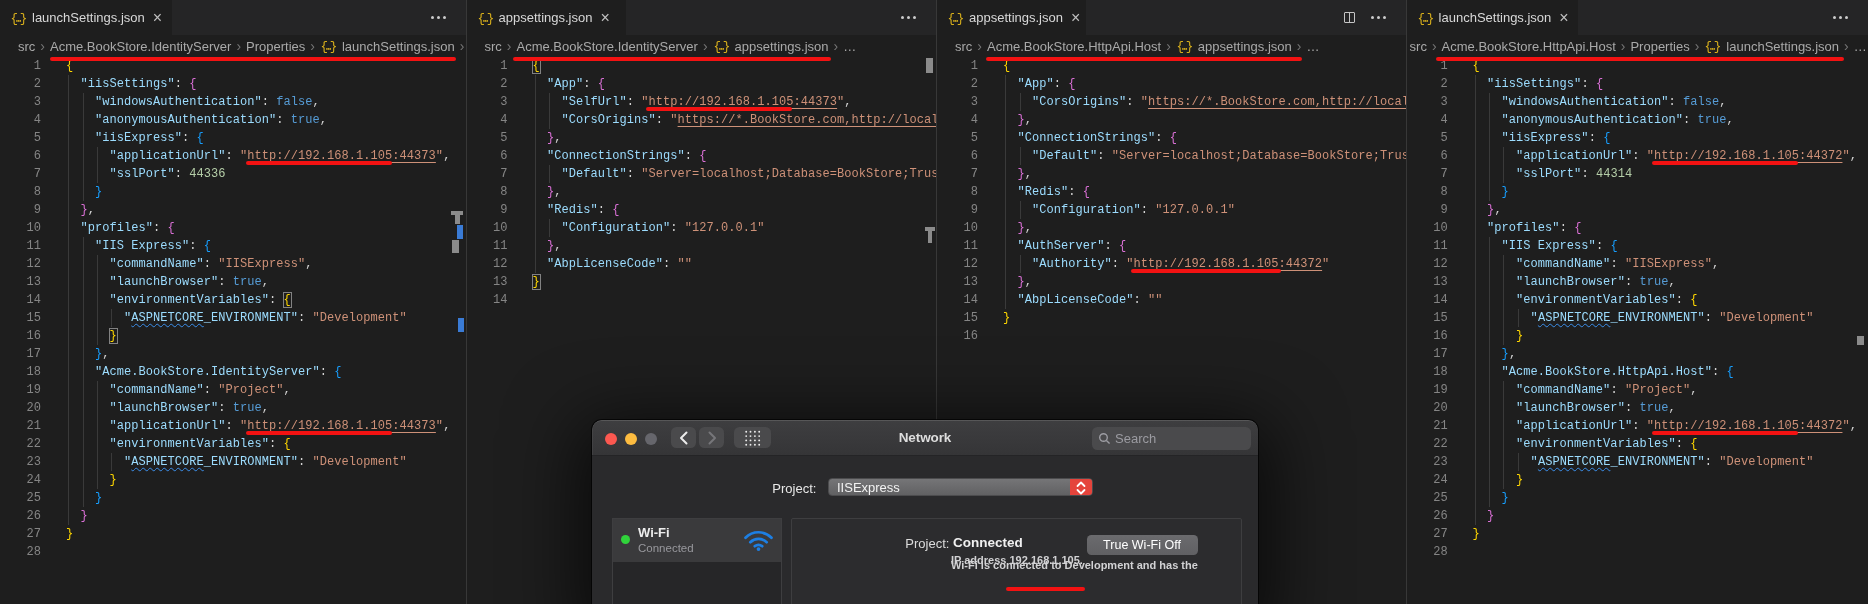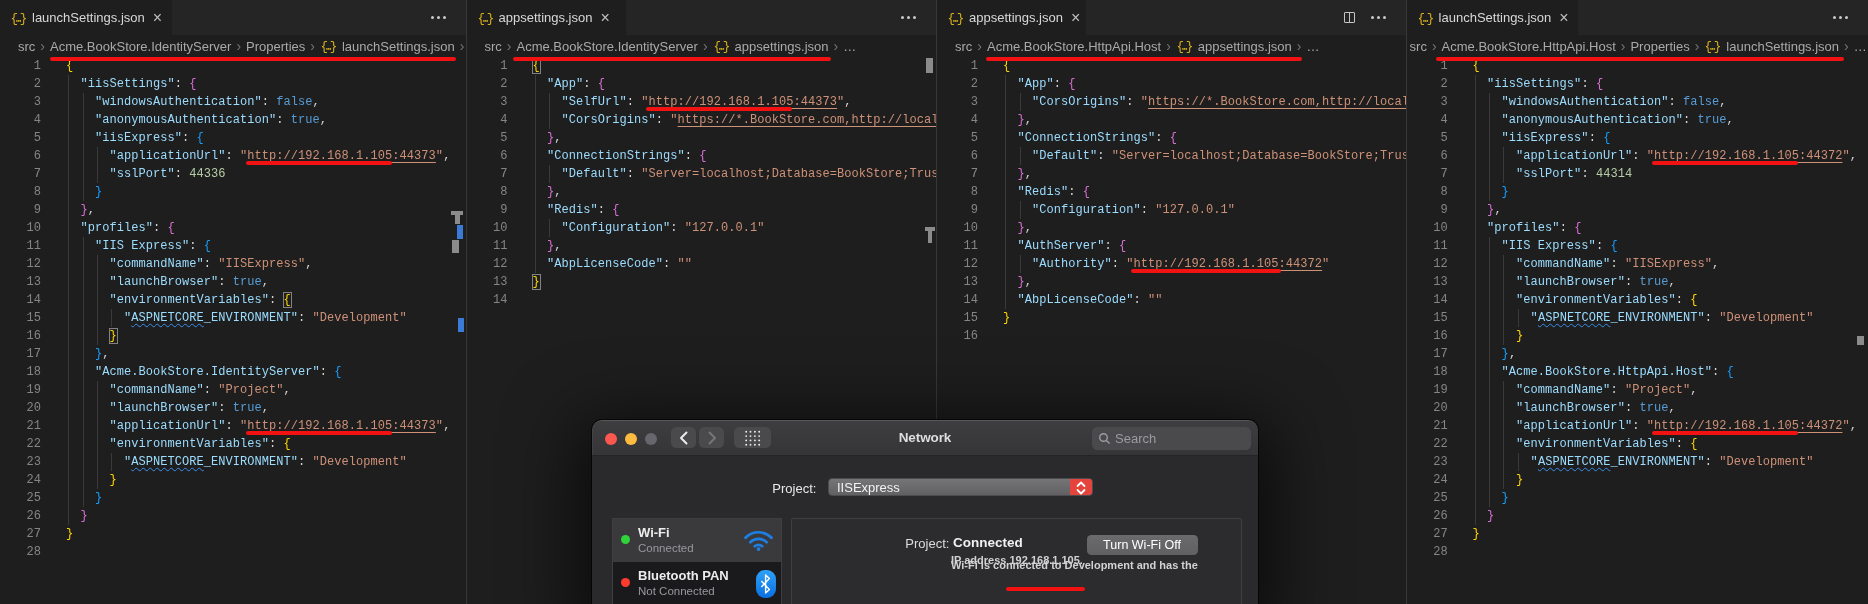--- a/index.html
+++ b/index.html
@@ -414,7 +414,7 @@
  <div id="rpanel"></div>
  <div id="stl">Project:</div>
  <div id="stv">Connected</div>
- <div id="wbtn">Turn Wi-Fi Off</div>
+ <div id="wbtn">True Wi-Fi Off</div>
  <div class="ptxt" style="top:138.5px">Wi-Fi is connected to Development and has the</div>
  <div class="ptxt" style="top:134px">IP address 192.168.1.105.</div>
 </div>

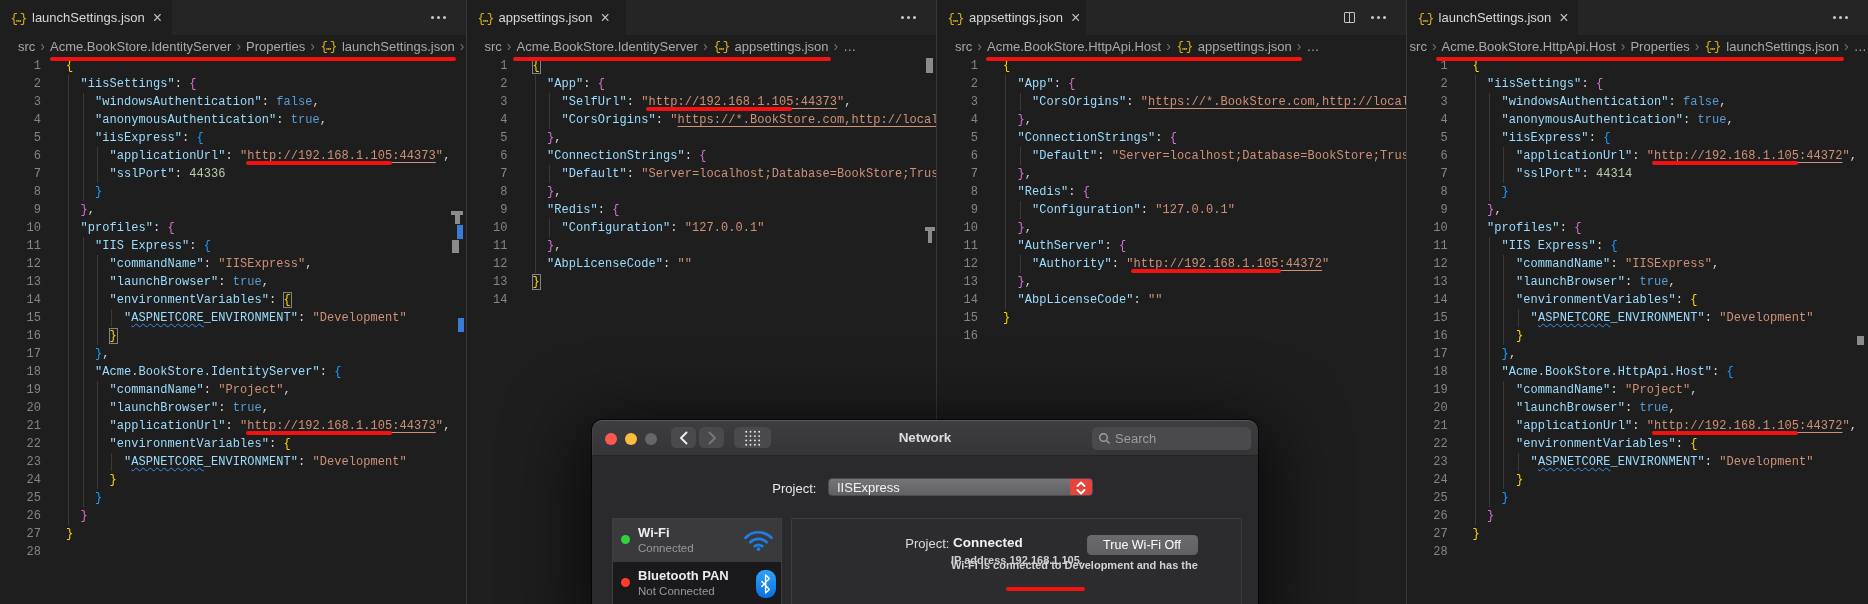--- a/index.html
+++ b/index.html
@@ -395,21 +395,6 @@
     <circle cx="14.5" cy="20.1" r="1.9" fill="#1d7fe3"></circle>
         </svg>
   </div>
-  <div class="lrow" style="background:#1a1a1c">
-   <div class="st" style="background:#ff3b30"></div>
-   <div class="t1">Bluetooth PAN</div>
-        <div class="t2">Not Connected</div>
-   <svg width="20" height="28" viewBox="0 0 20 28" style="position:absolute;right:5px;top:8px">
-    <rect x="0" y="0" width="20" height="28" rx="9" fill="url(#btg)"></rect>
-    <defs>
-            <linearGradient id="btg" x1="0" y1="0" x2="0" y2="1">
-     <stop offset="0" stop-color="#2ea2f8"></stop>
-              <stop offset="1" stop-color="#0b6fe0"></stop>
-            </linearGradient>
-          </defs>
-    <path d="M9.6 5 L9.6 23 M9.6 5 L13.4 8.6 L5.8 16.4 M9.6 23 L13.4 19.4 L5.8 11.6" fill="none" stroke="#ffffff" stroke-width="1.4" stroke-linejoin="round" stroke-linecap="round"></path>
-        </svg>
-  </div>
  </div>
  <div id="rpanel"></div>
  <div id="stl">Project:</div>

